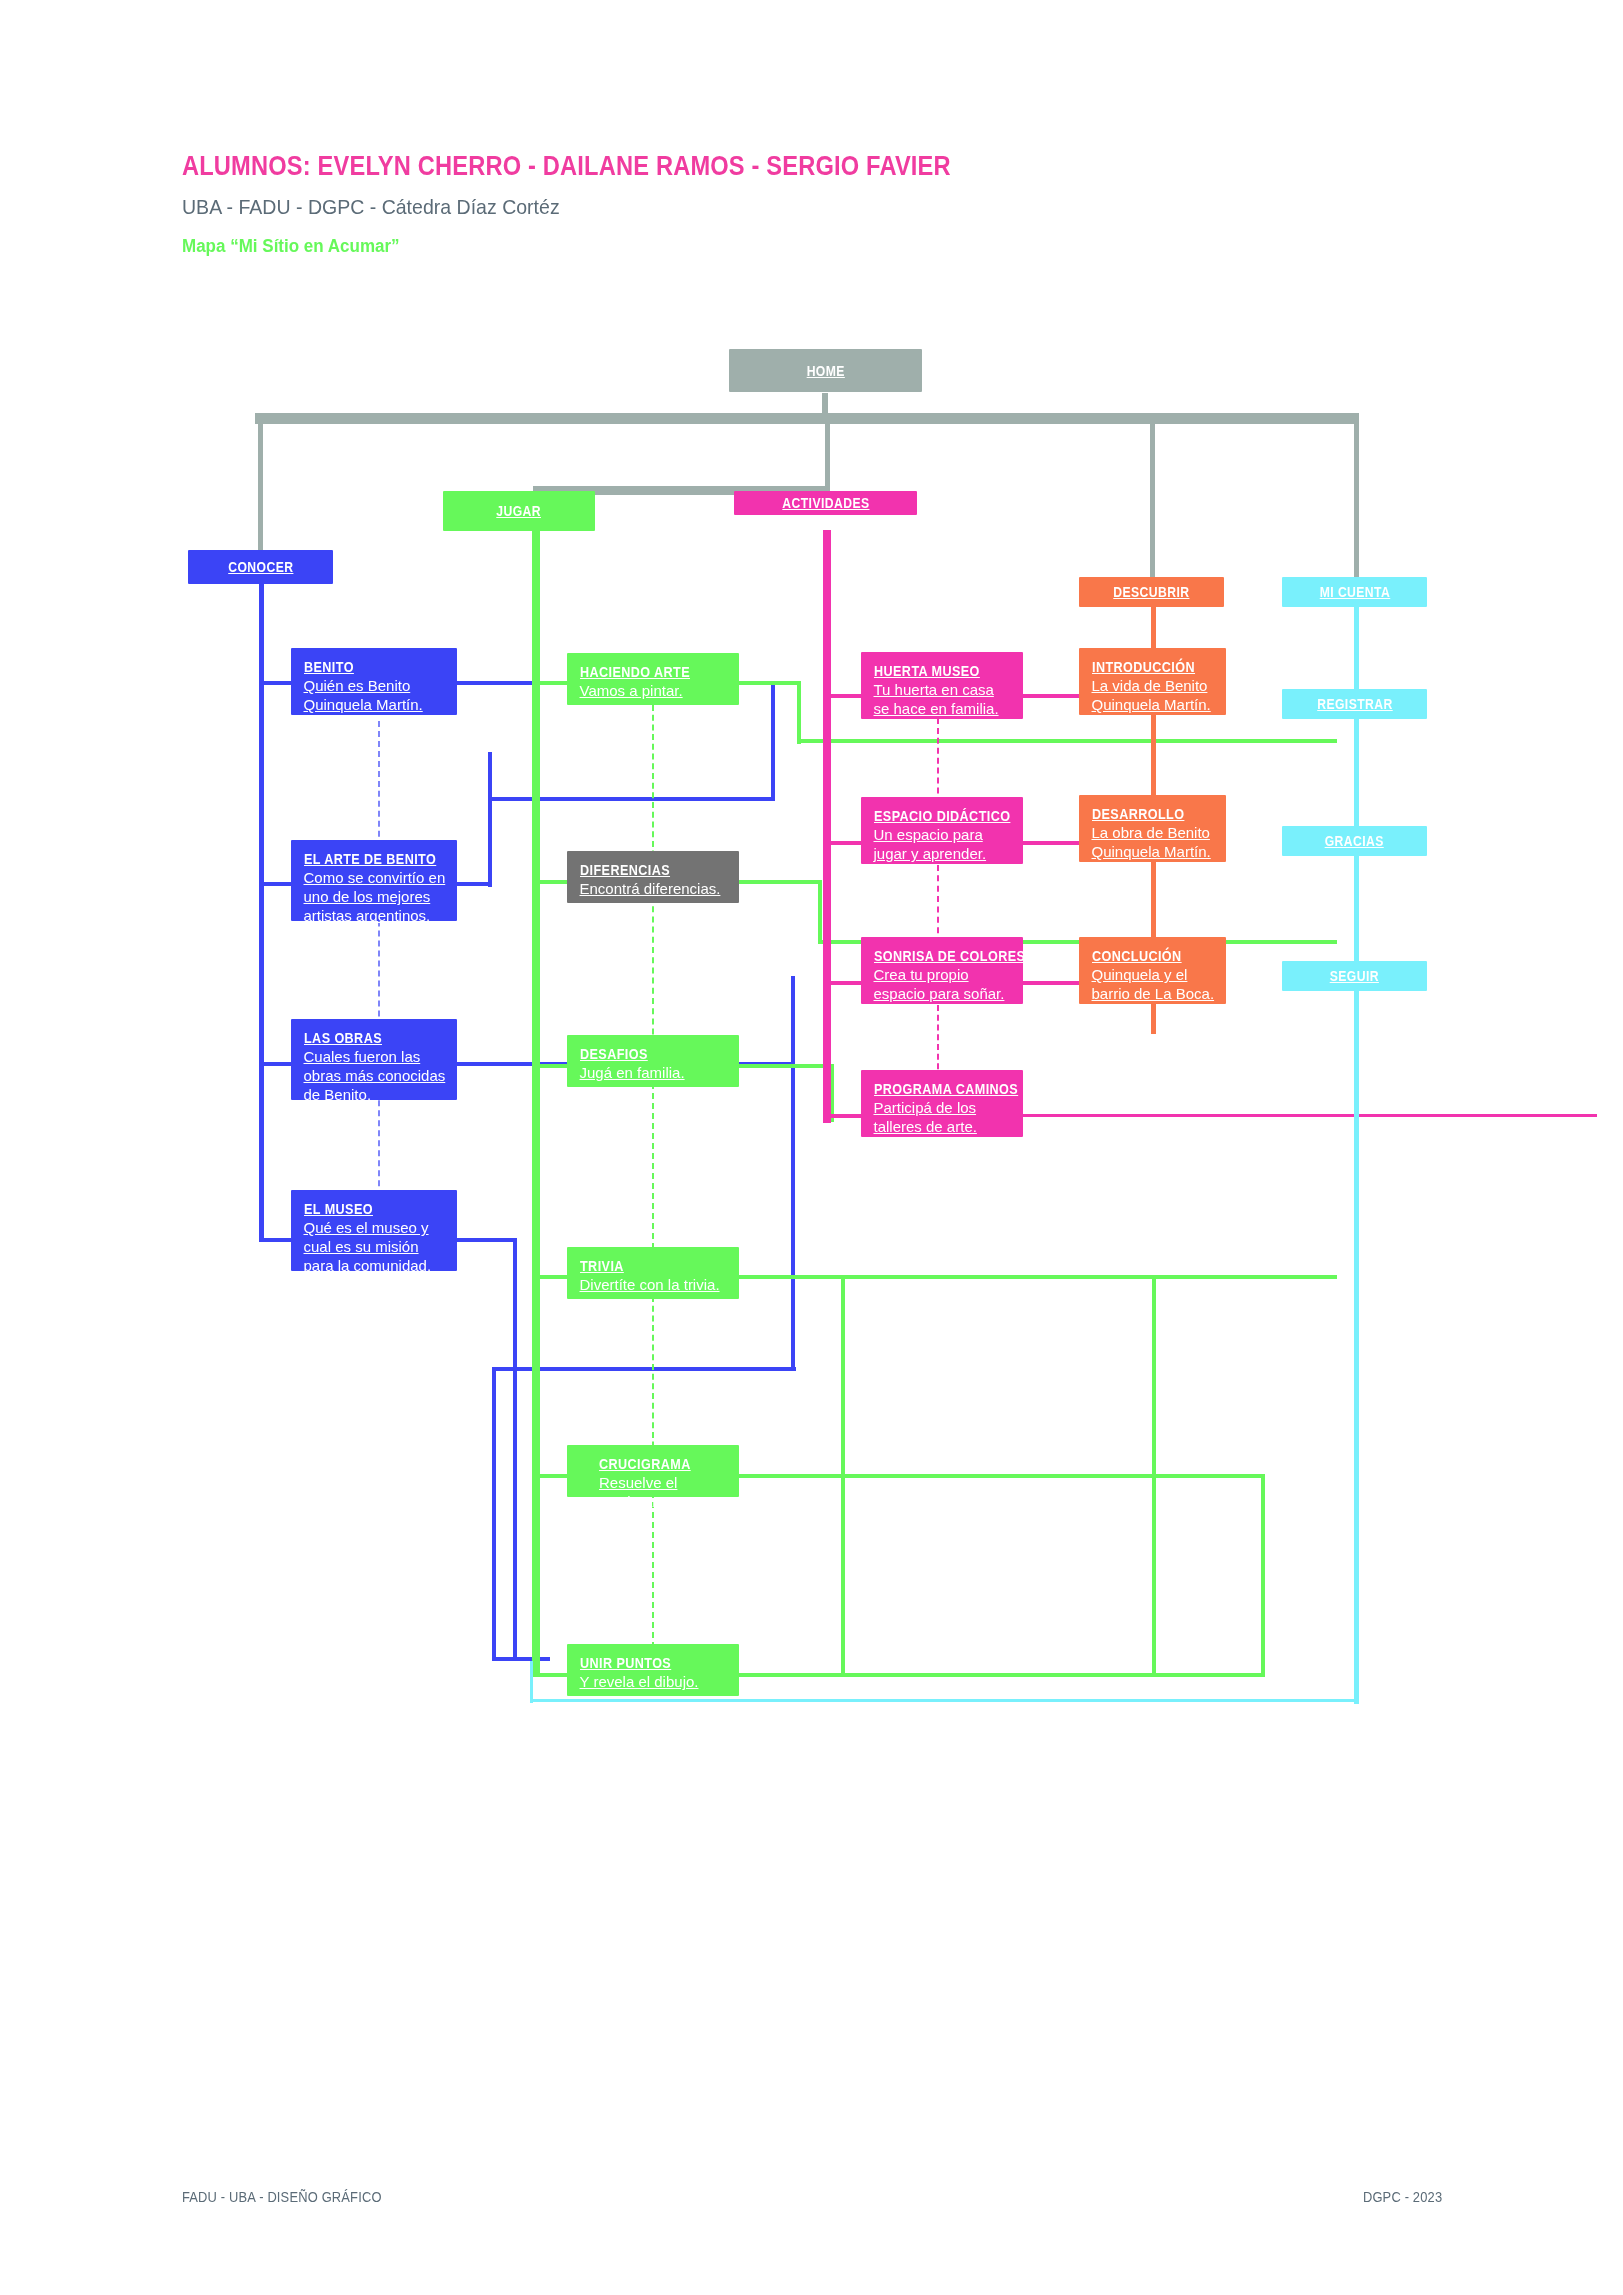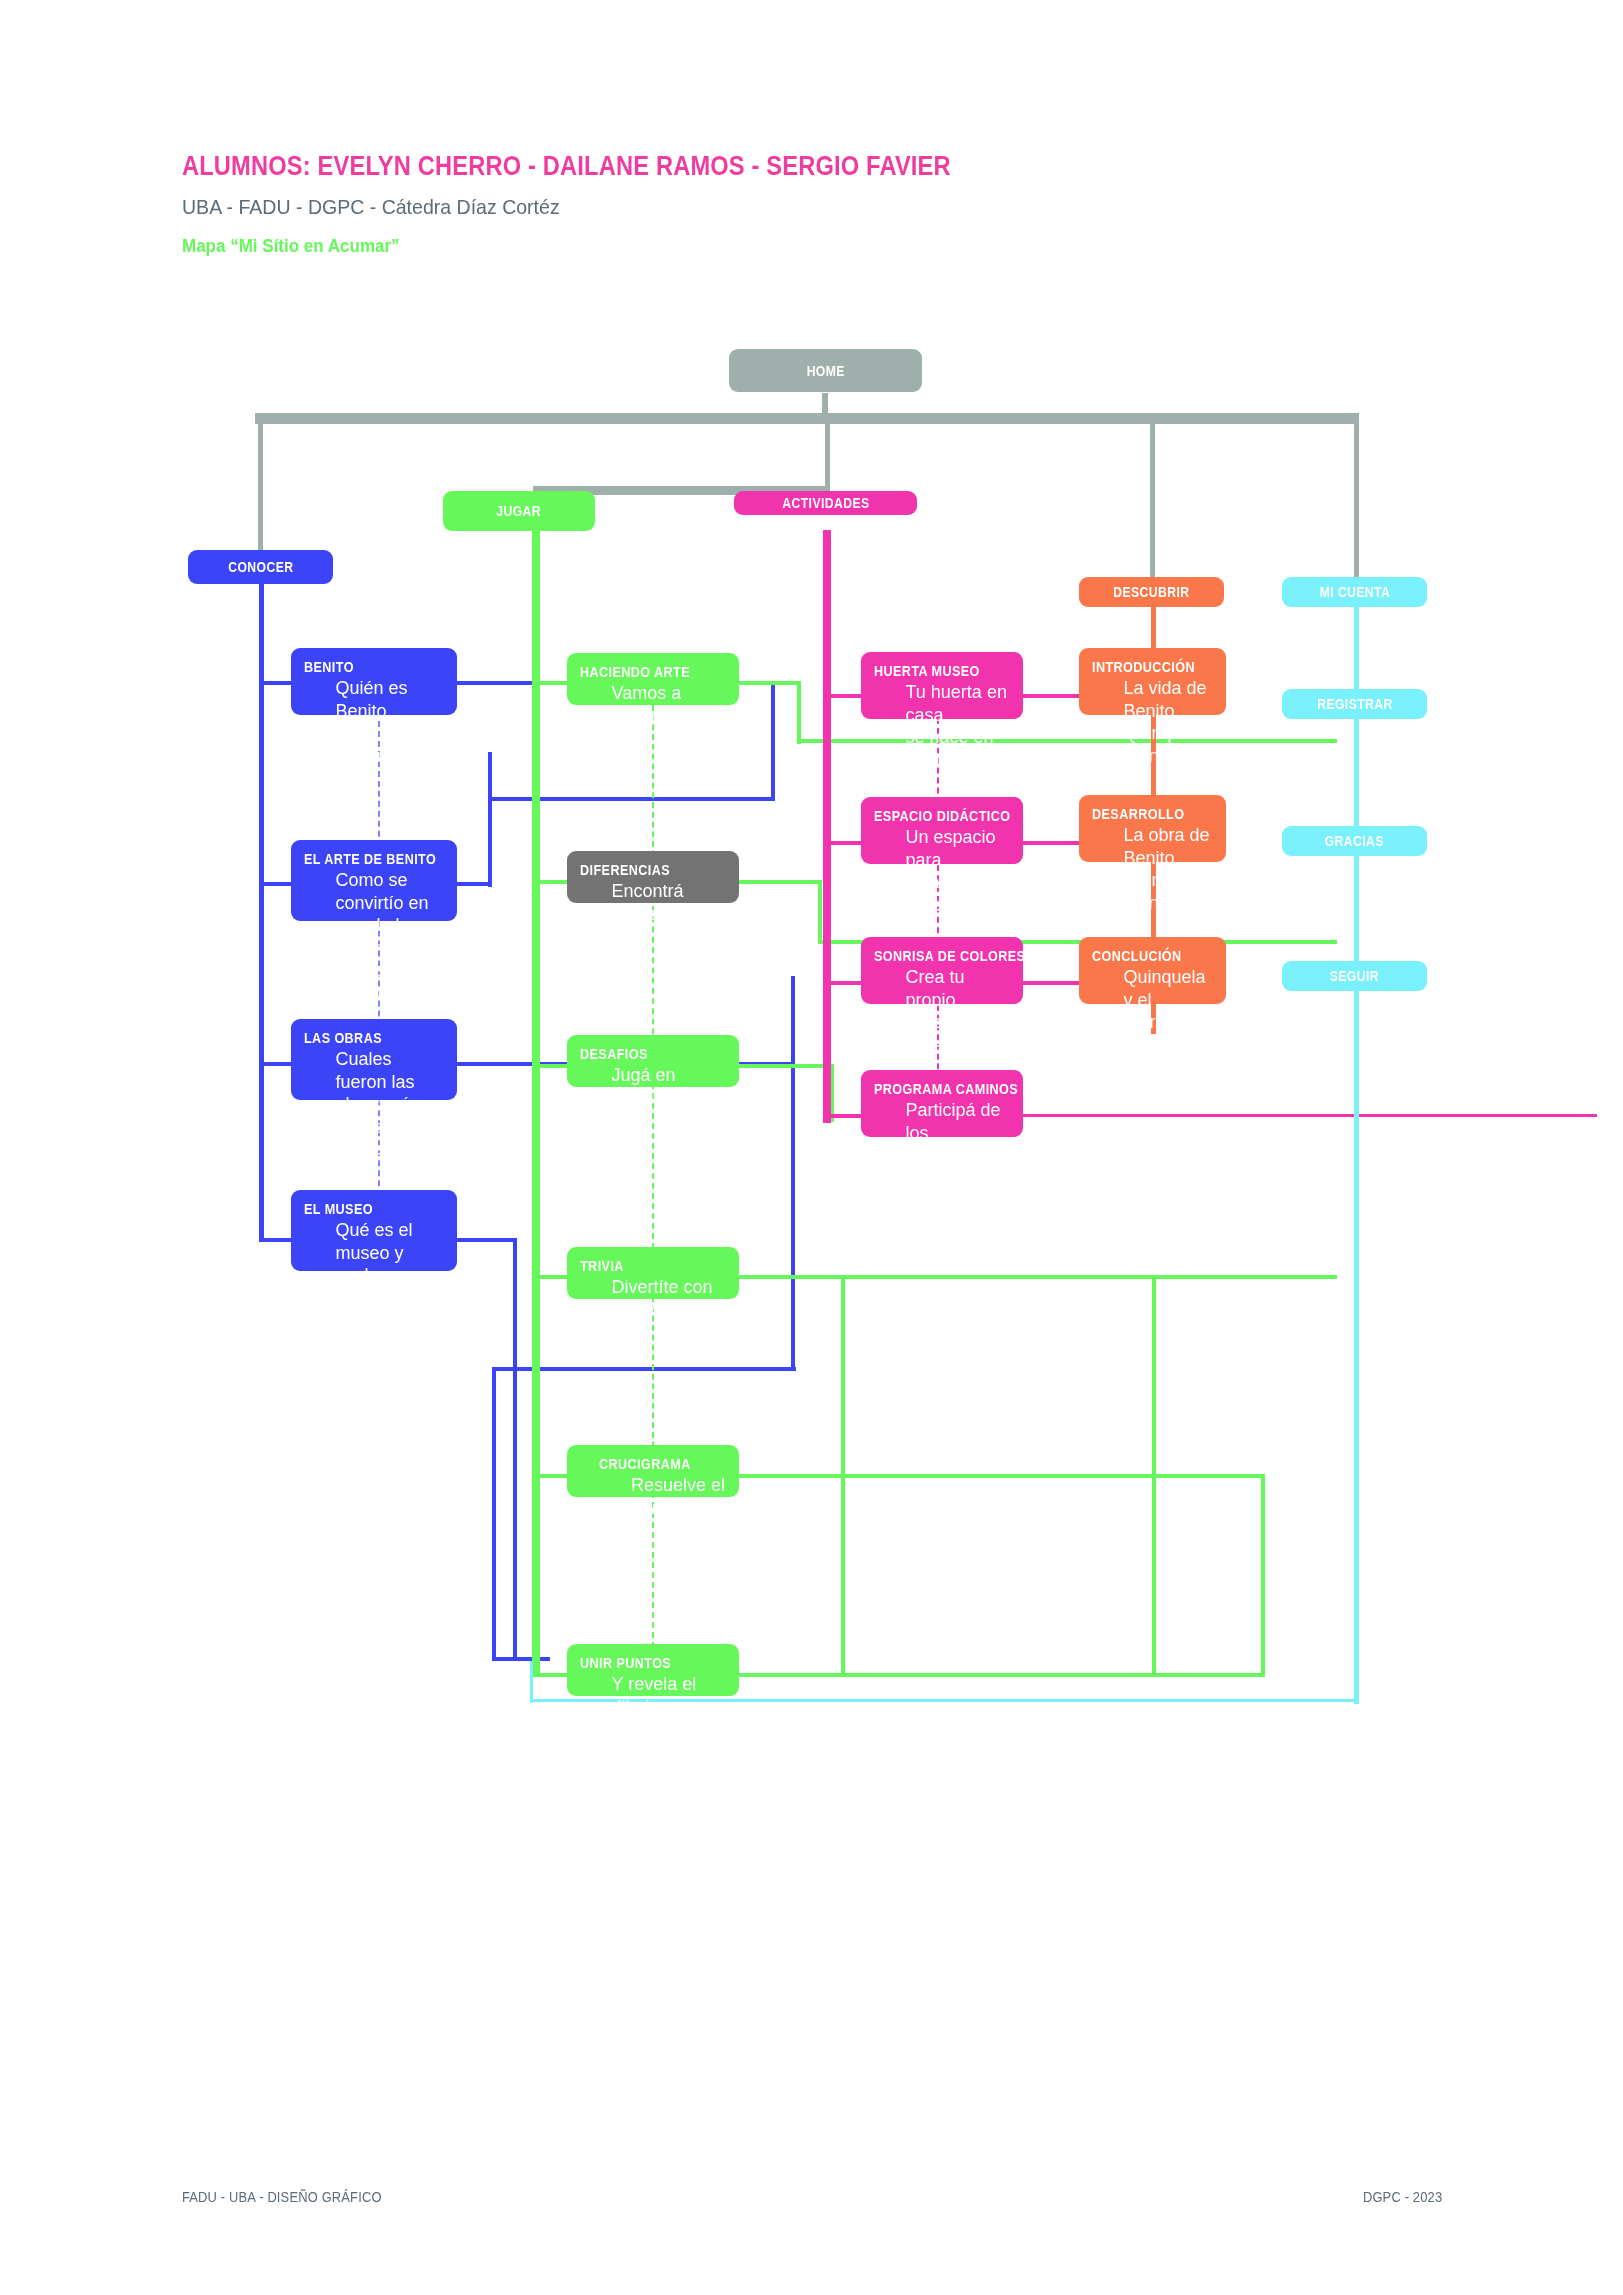--- a/index.html
+++ b/index.html
@@ -27,7 +27,7 @@
   .dash-v{position:absolute;width:0;border-left-style:dashed;}
 
   
-  .node{position:absolute;border-radius:9px;box-sizing:border-box;color:#ffffff;}
+  .node{position:absolute;border-radius:1px;box-sizing:border-box;color:#ffffff;text-decoration:underline;}
   .node .ttl{font-family:"Liberation Sans Narrow","Liberation Sans",sans-serif;
              font-weight:bold;letter-spacing:0.5px;transform:scaleX(.84);
              transform-origin:left center;white-space:nowrap;}

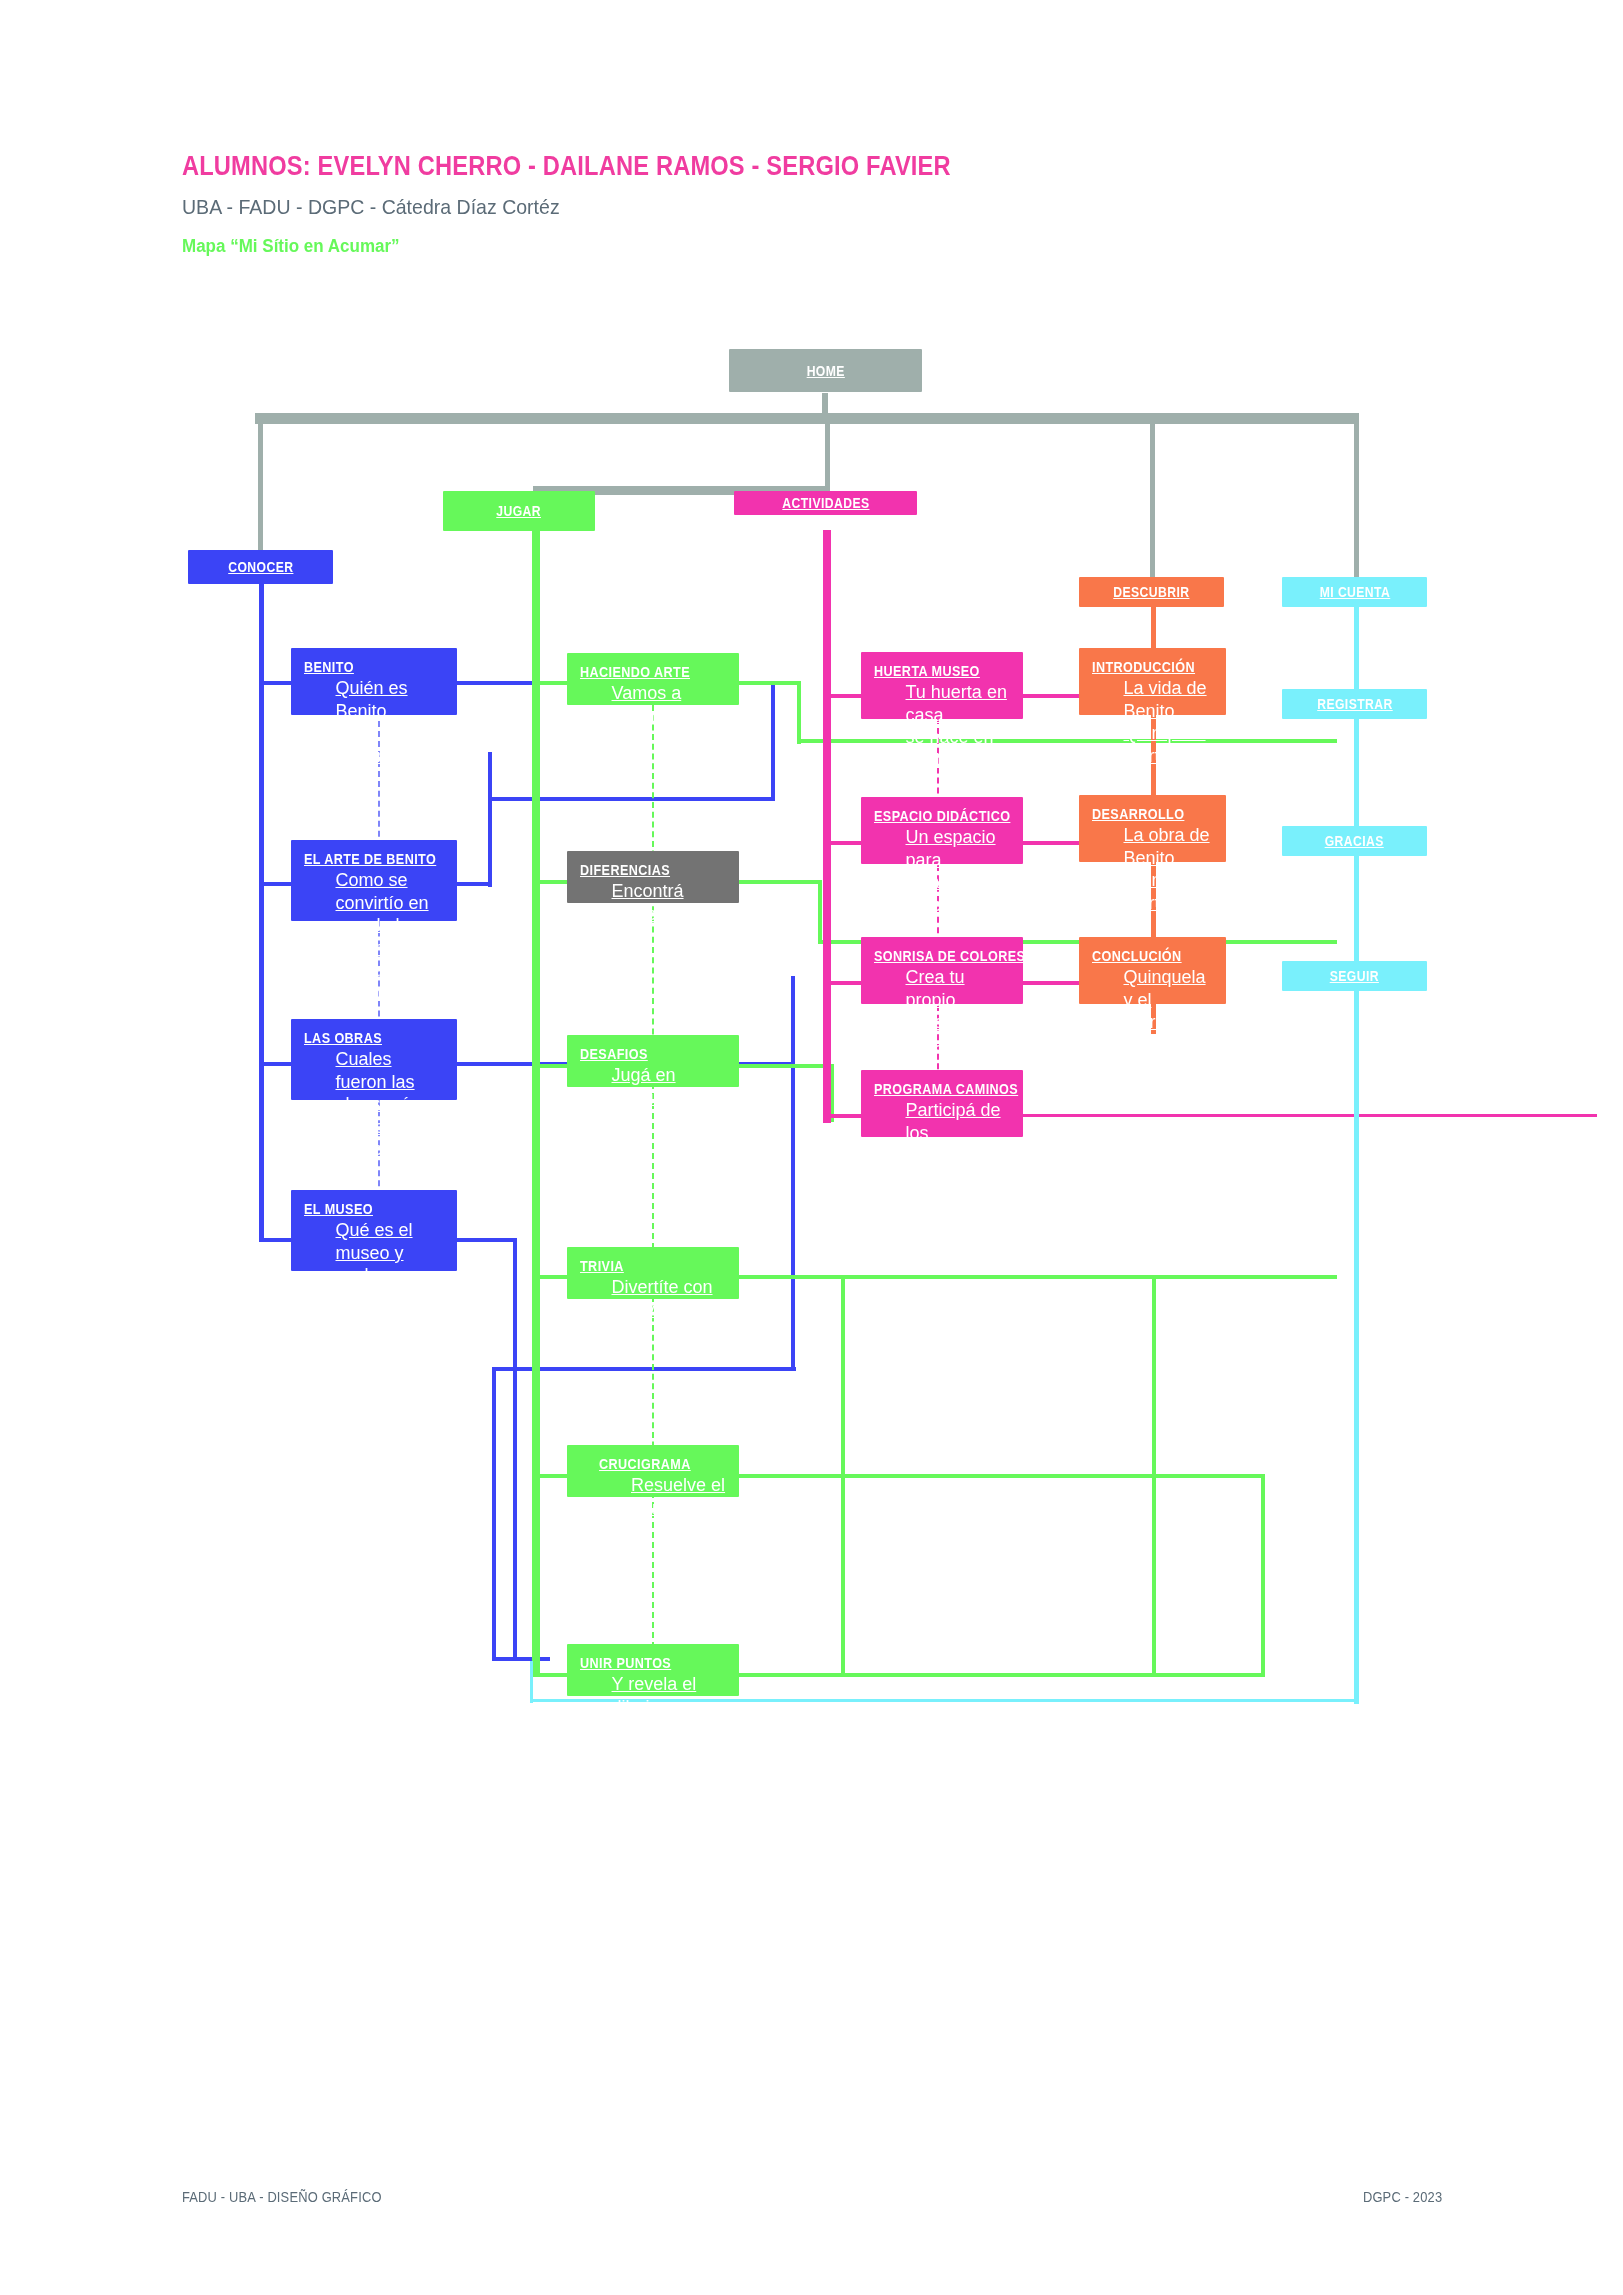--- a/index.html
+++ b/index.html
@@ -31,7 +31,7 @@
   .node .ttl{font-family:"Liberation Sans Narrow","Liberation Sans",sans-serif;
              font-weight:bold;letter-spacing:0.5px;transform:scaleX(.84);
              transform-origin:left center;white-space:nowrap;}
-  .node .dsc{font-size:18px;line-height:1.25;margin-left:32px;}
+  .node .dsc{font-size:15px;line-height:1.25;}
 
   
   .pill{display:flex;align-items:center;justify-content:center;}

